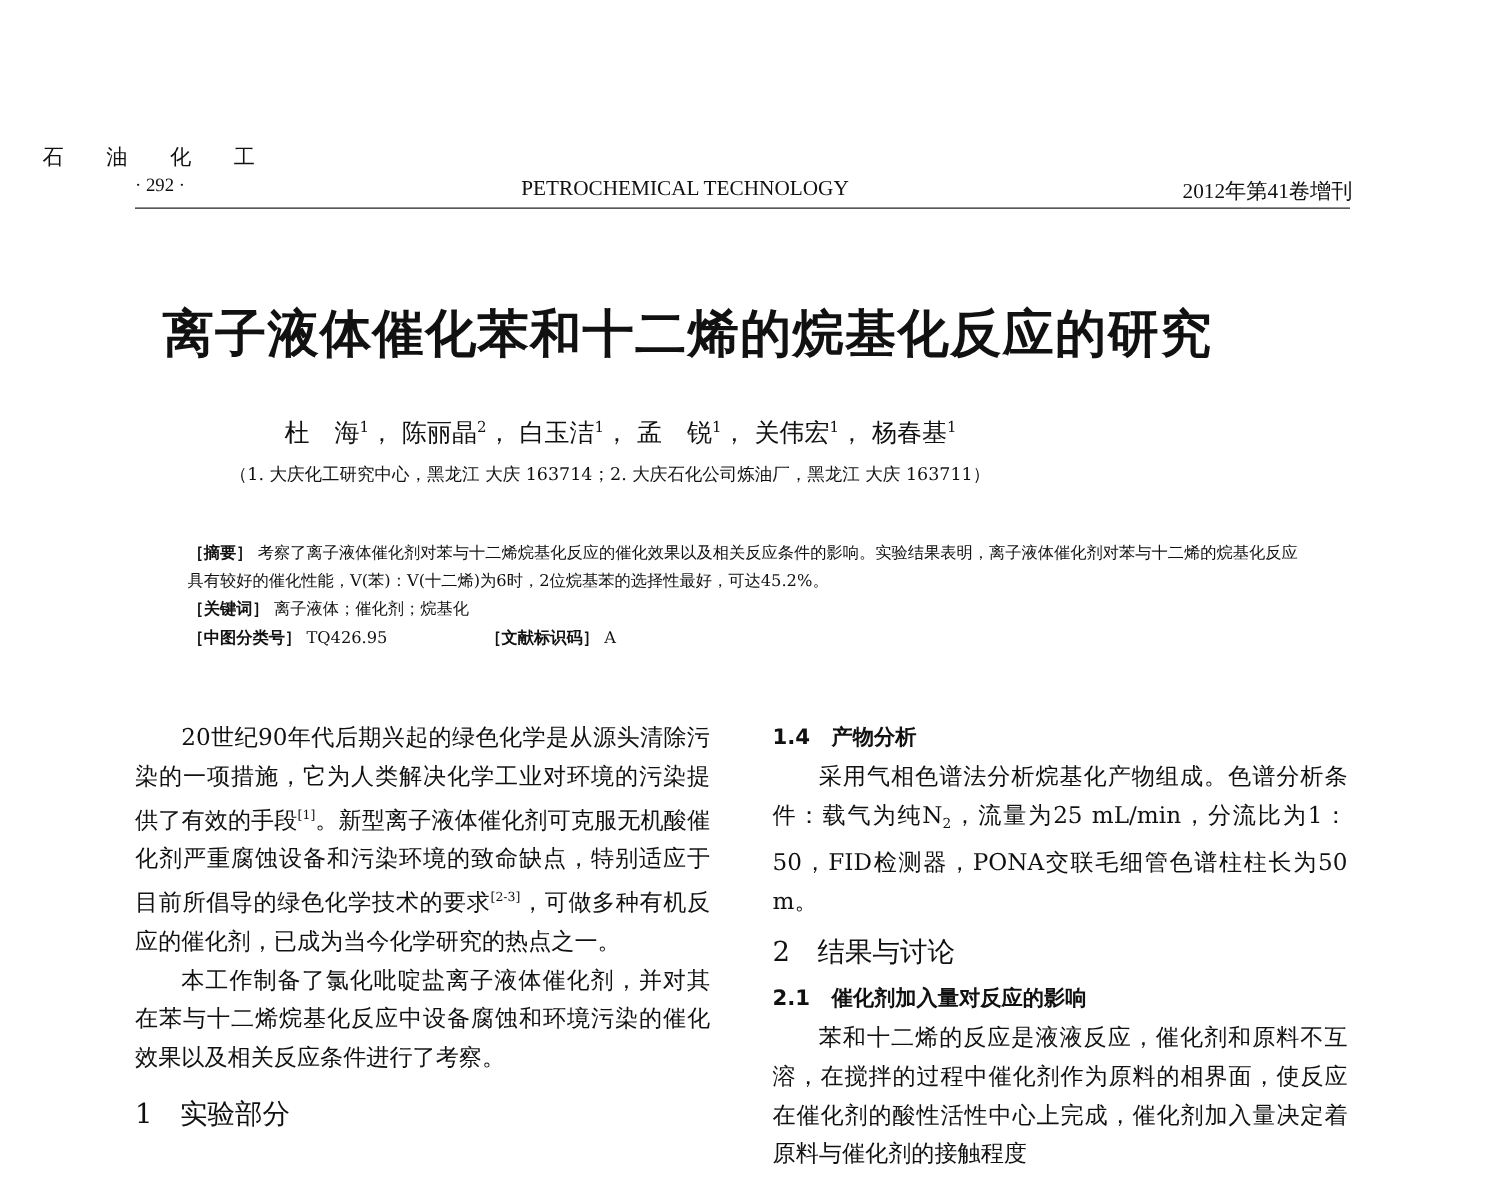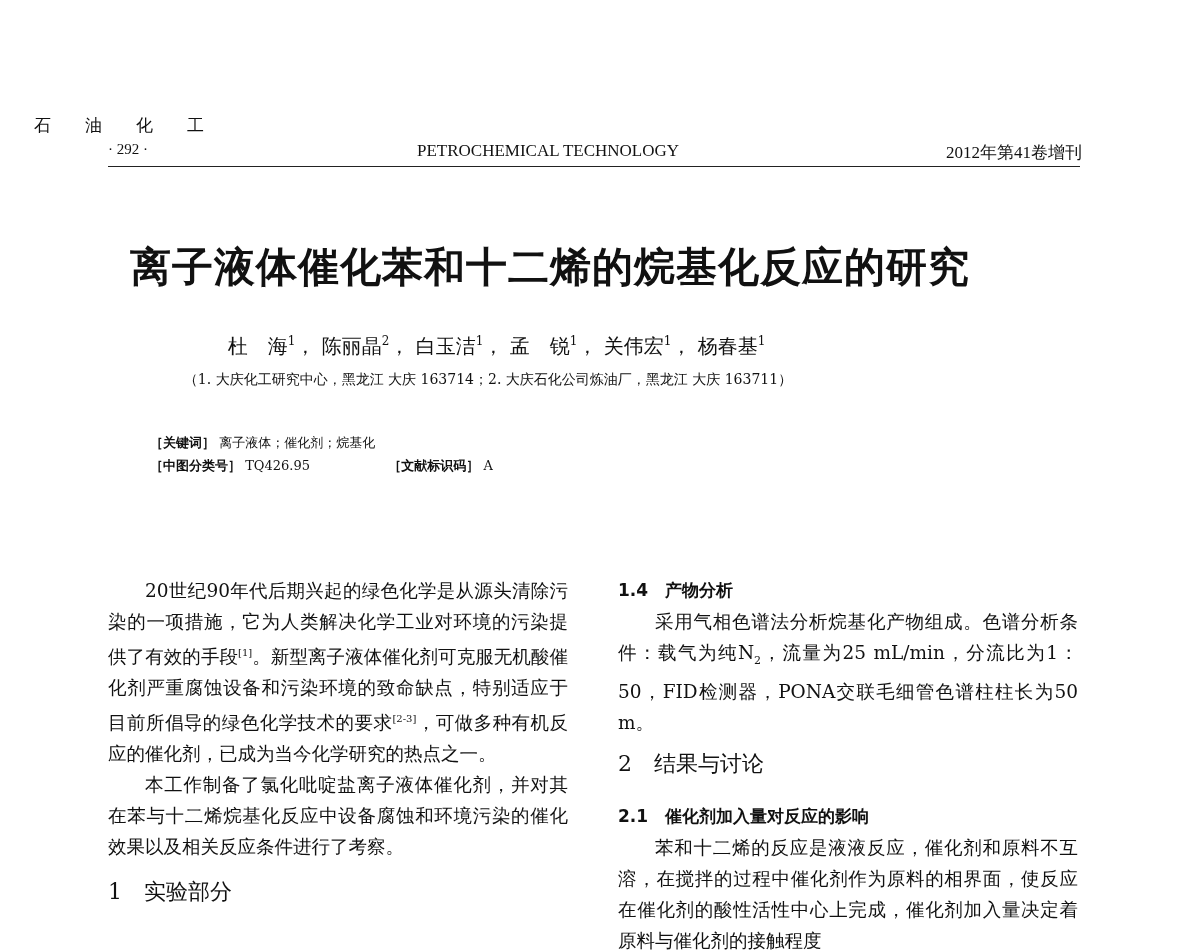--- a/index.html
+++ b/index.html
@@ -51,6 +51,10 @@
 
 <div class="abs abs-block">
   <div>
+    <span class="lbl">［摘要］</span>
+    <span>考察了离子液体催化剂对苯与十二烯烷基化反应的催化效果以及相关反应条件的影响。实验结果表明，离子液体催化剂对苯与十二烯的烷基化反应具有较好的催化性能，V(苯)：V(十二烯)为6时，2位烷基苯的选择性最好，可达45.2%。</span>
+  </div>
+  <div>
     <span class="lbl">［关键词］</span>
     <span>离子液体；催化剂；烷基化</span>
   </div>

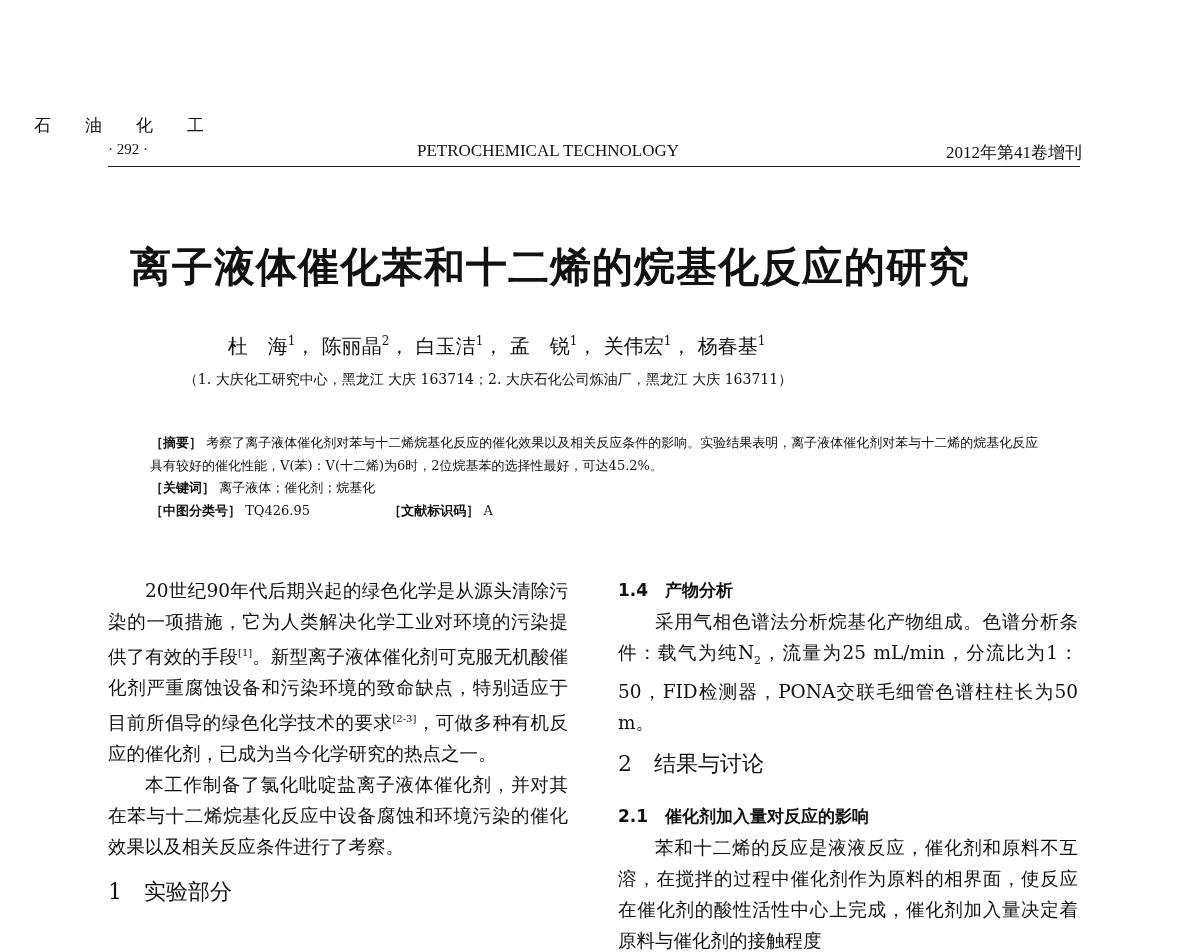--- a/index.html
+++ b/index.html
@@ -26,7 +26,7 @@
   .sup { font-size:10px; vertical-align:super; }
   .h2 { font-size:22px; margin:14px 0 6px 0; }
   .h3 { font-size:17px; font-weight:bold; font-family:"DejaVu Sans",sans-serif; margin:0; }
-  .h2r { margin:10px 0 22px 0; }
+  .h2r { margin:10px 0 6px 0; }
 </style>
 </head>
 <body>

